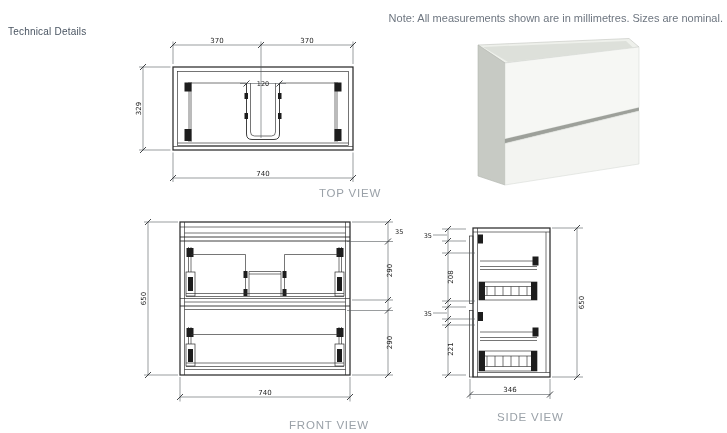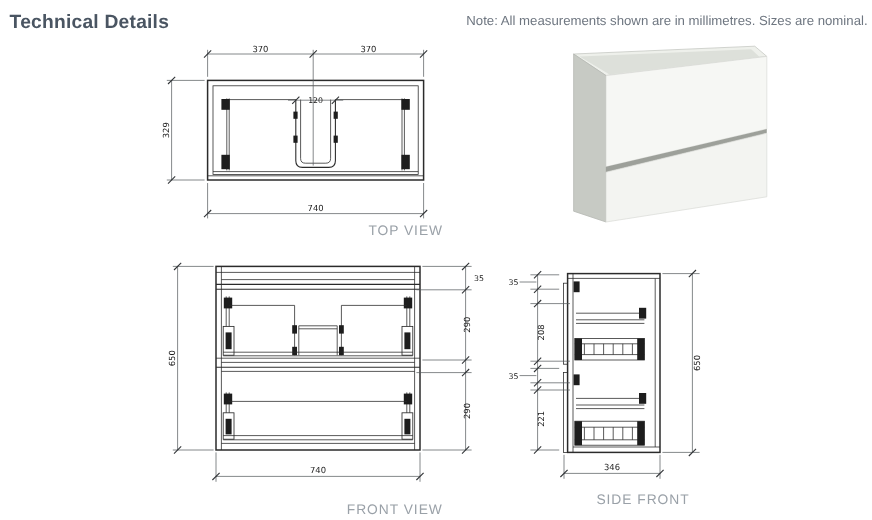--- a/index.html
+++ b/index.html
@@ -5,7 +5,7 @@
   html,body{margin:0;padding:0;background:#ffffff;}
   #stage{position:relative;width:727px;height:433px;background:#ffffff;overflow:hidden;
          font-family:"Liberation Sans","DejaVu Sans",sans-serif;}
-  .page-title{position:absolute;left:8px;top:10px;font-size:16px;font-weight:bold;color:#4a5562;letter-spacing:.2px;}
+  .page-title{position:absolute;left:8px;top:26px;font-size:10px;font-weight:normal;color:#4a5562;letter-spacing:.2px;}
   .page-note{position:absolute;right:4px;top:12px;font-size:11px;color:#6e7680;}
   .view-label{position:absolute;font-size:11.5px;color:#9aa1a8;letter-spacing:.8px;}
   svg{position:absolute;overflow:visible;}

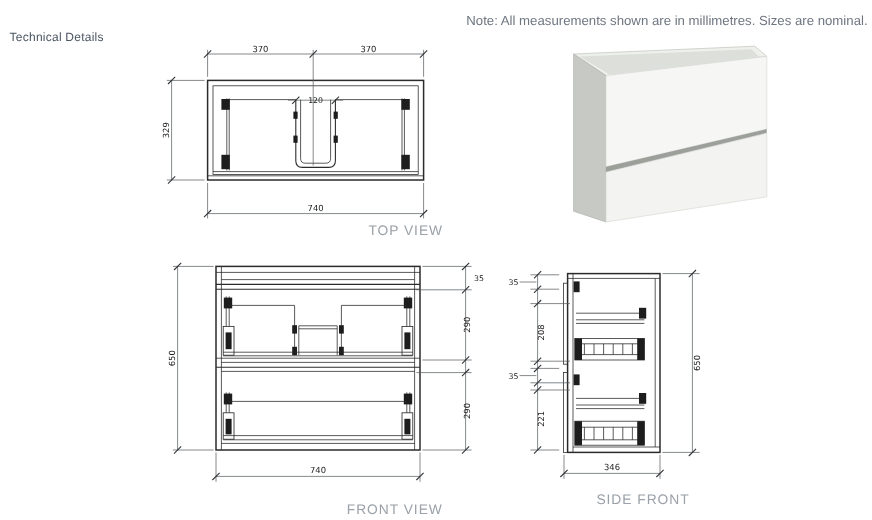--- a/index.html
+++ b/index.html
@@ -84,7 +84,7 @@
       <text class="dt" x="133" y="140.5" text-anchor="middle">740</text>
     </g>
   </svg>
-  <div class="view-label" style="left:307px;top:187px;">TOP VIEW</div>
+  <div class="view-label" style="left:319px;top:187px;">TOP VIEW</div>
 
   <svg style="left:130px;top:205px;" width="285" height="205" viewBox="0 0 285 205">
     <g>

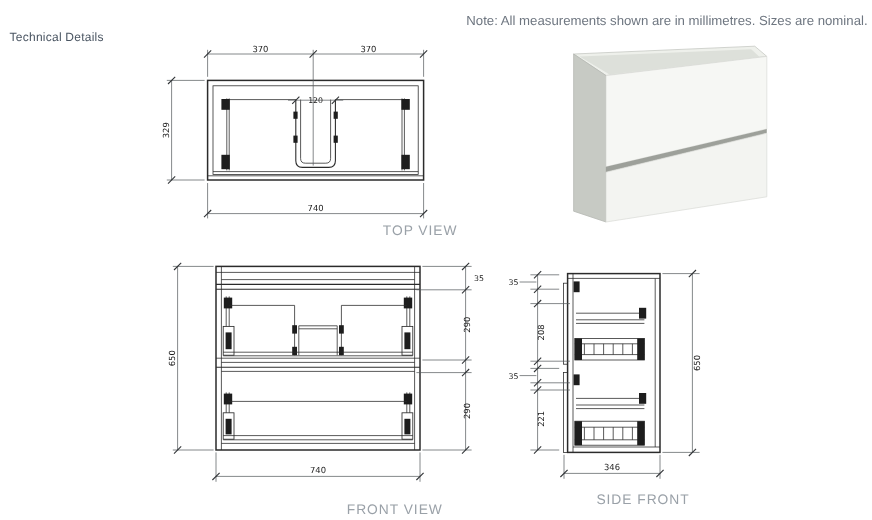--- a/index.html
+++ b/index.html
@@ -258,7 +258,7 @@
       <text class="dt" x="90" y="187" text-anchor="middle">346</text>
     </g>
   </svg>
-  <div class="view-label" style="left:497px;top:411px;">SIDE FRONT</div>
+  <div class="view-label" style="left:497px;top:411px;">SIDE VIEW</div>
 
   <svg style="left:458px;top:38px;" width="205" height="160" viewBox="0 0 205 160">
     <g>

